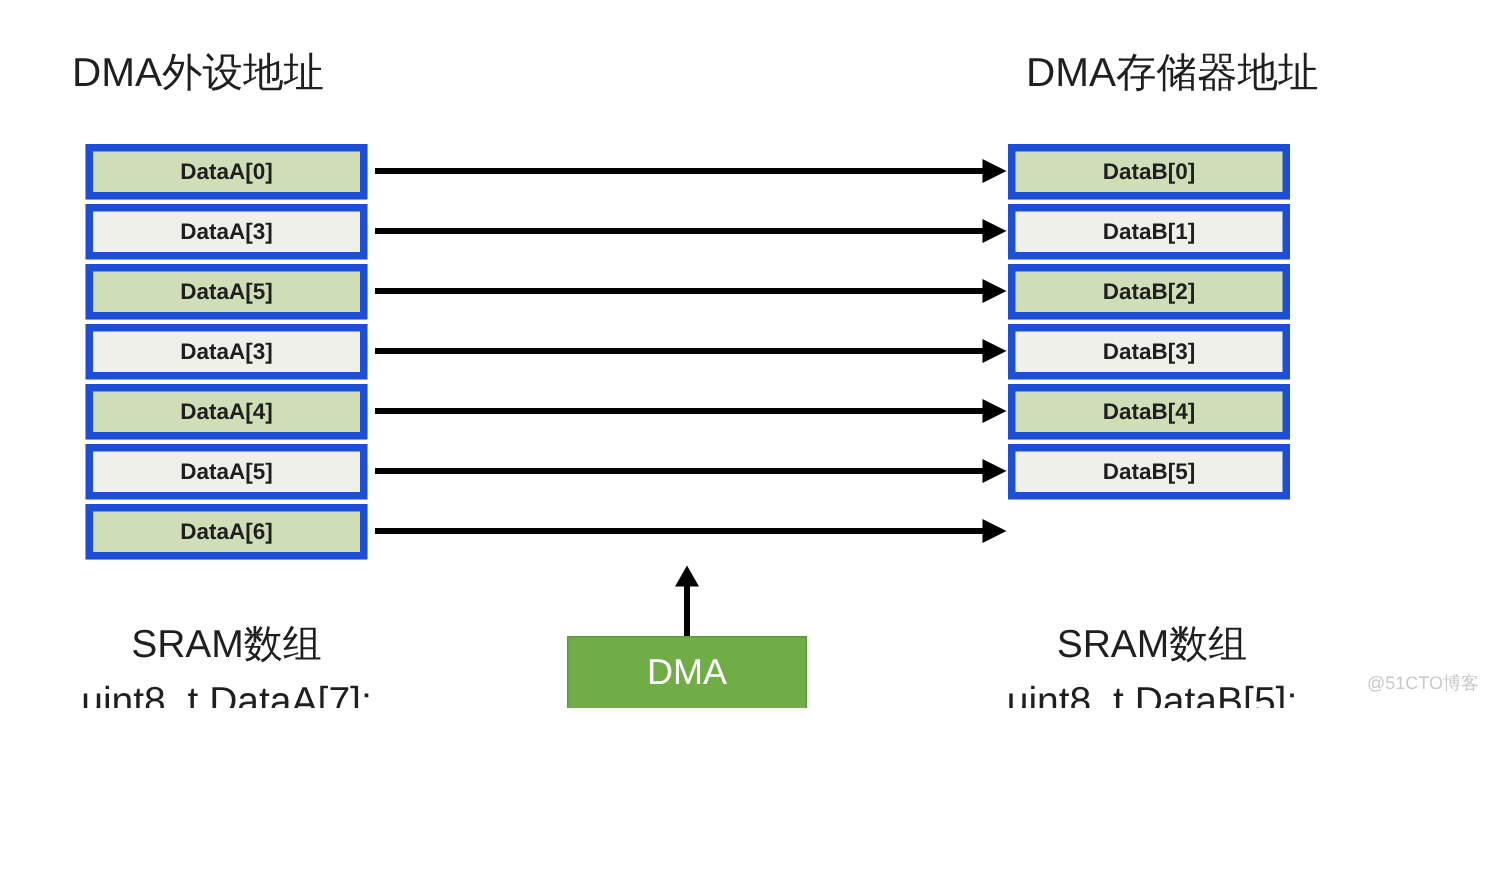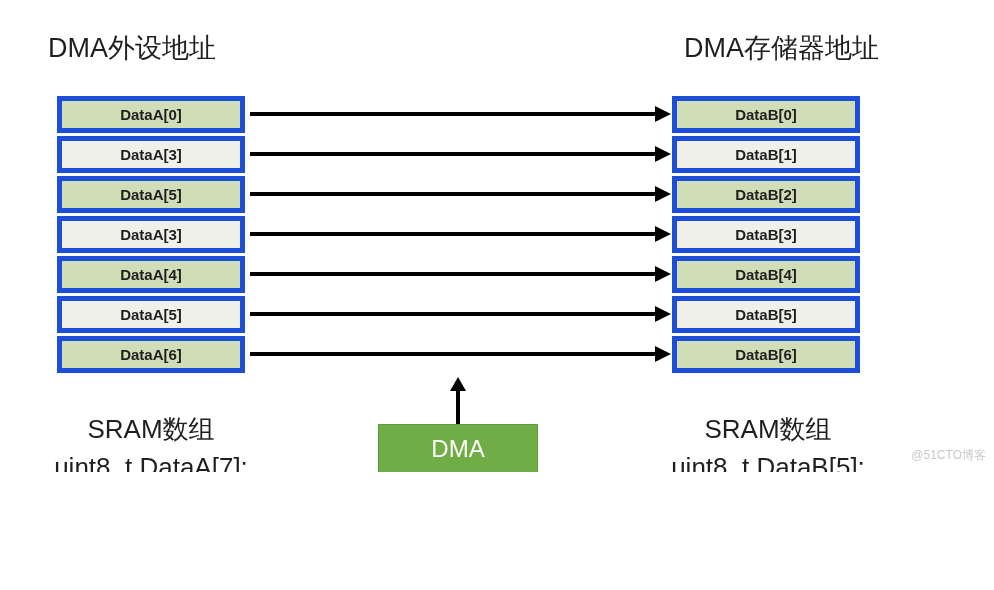--- a/index.html
+++ b/index.html
@@ -152,7 +152,6 @@
     <div class="mem-row">DataB[3]</div>
     <div class="mem-row">DataB[4]</div>
     <div class="mem-row">DataB[5]</div>
-    <div class="mem-row">DataB[6]</div>
   </div>
 
   <div class="h-arrow" style="top:112px"></div>

